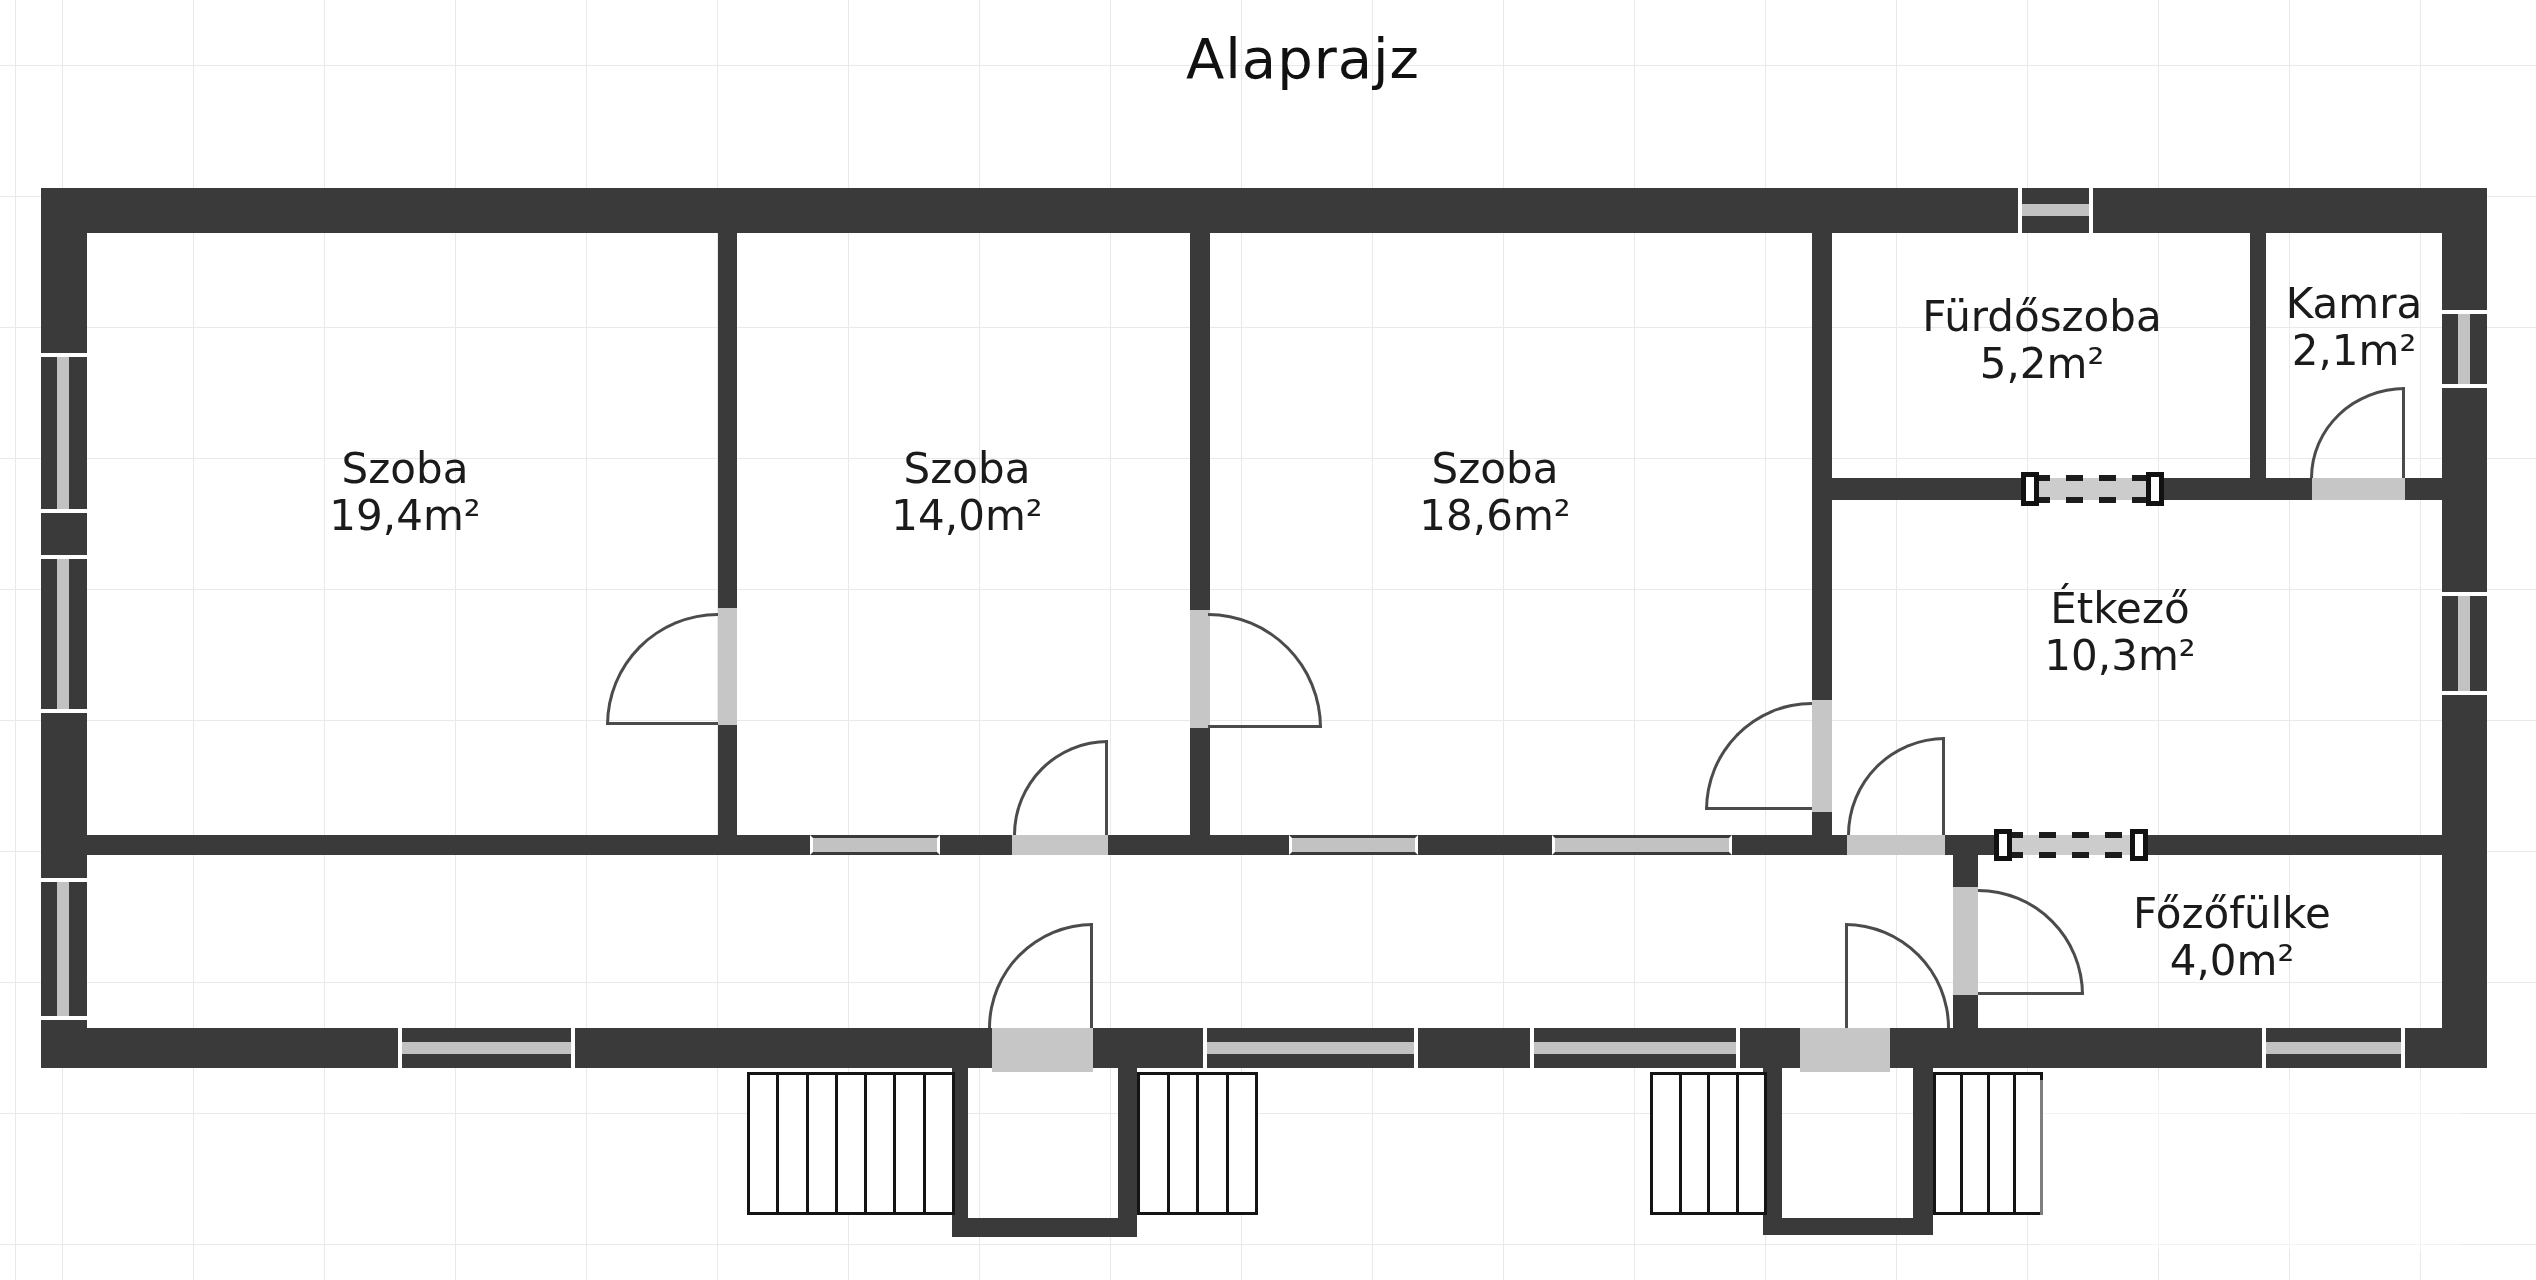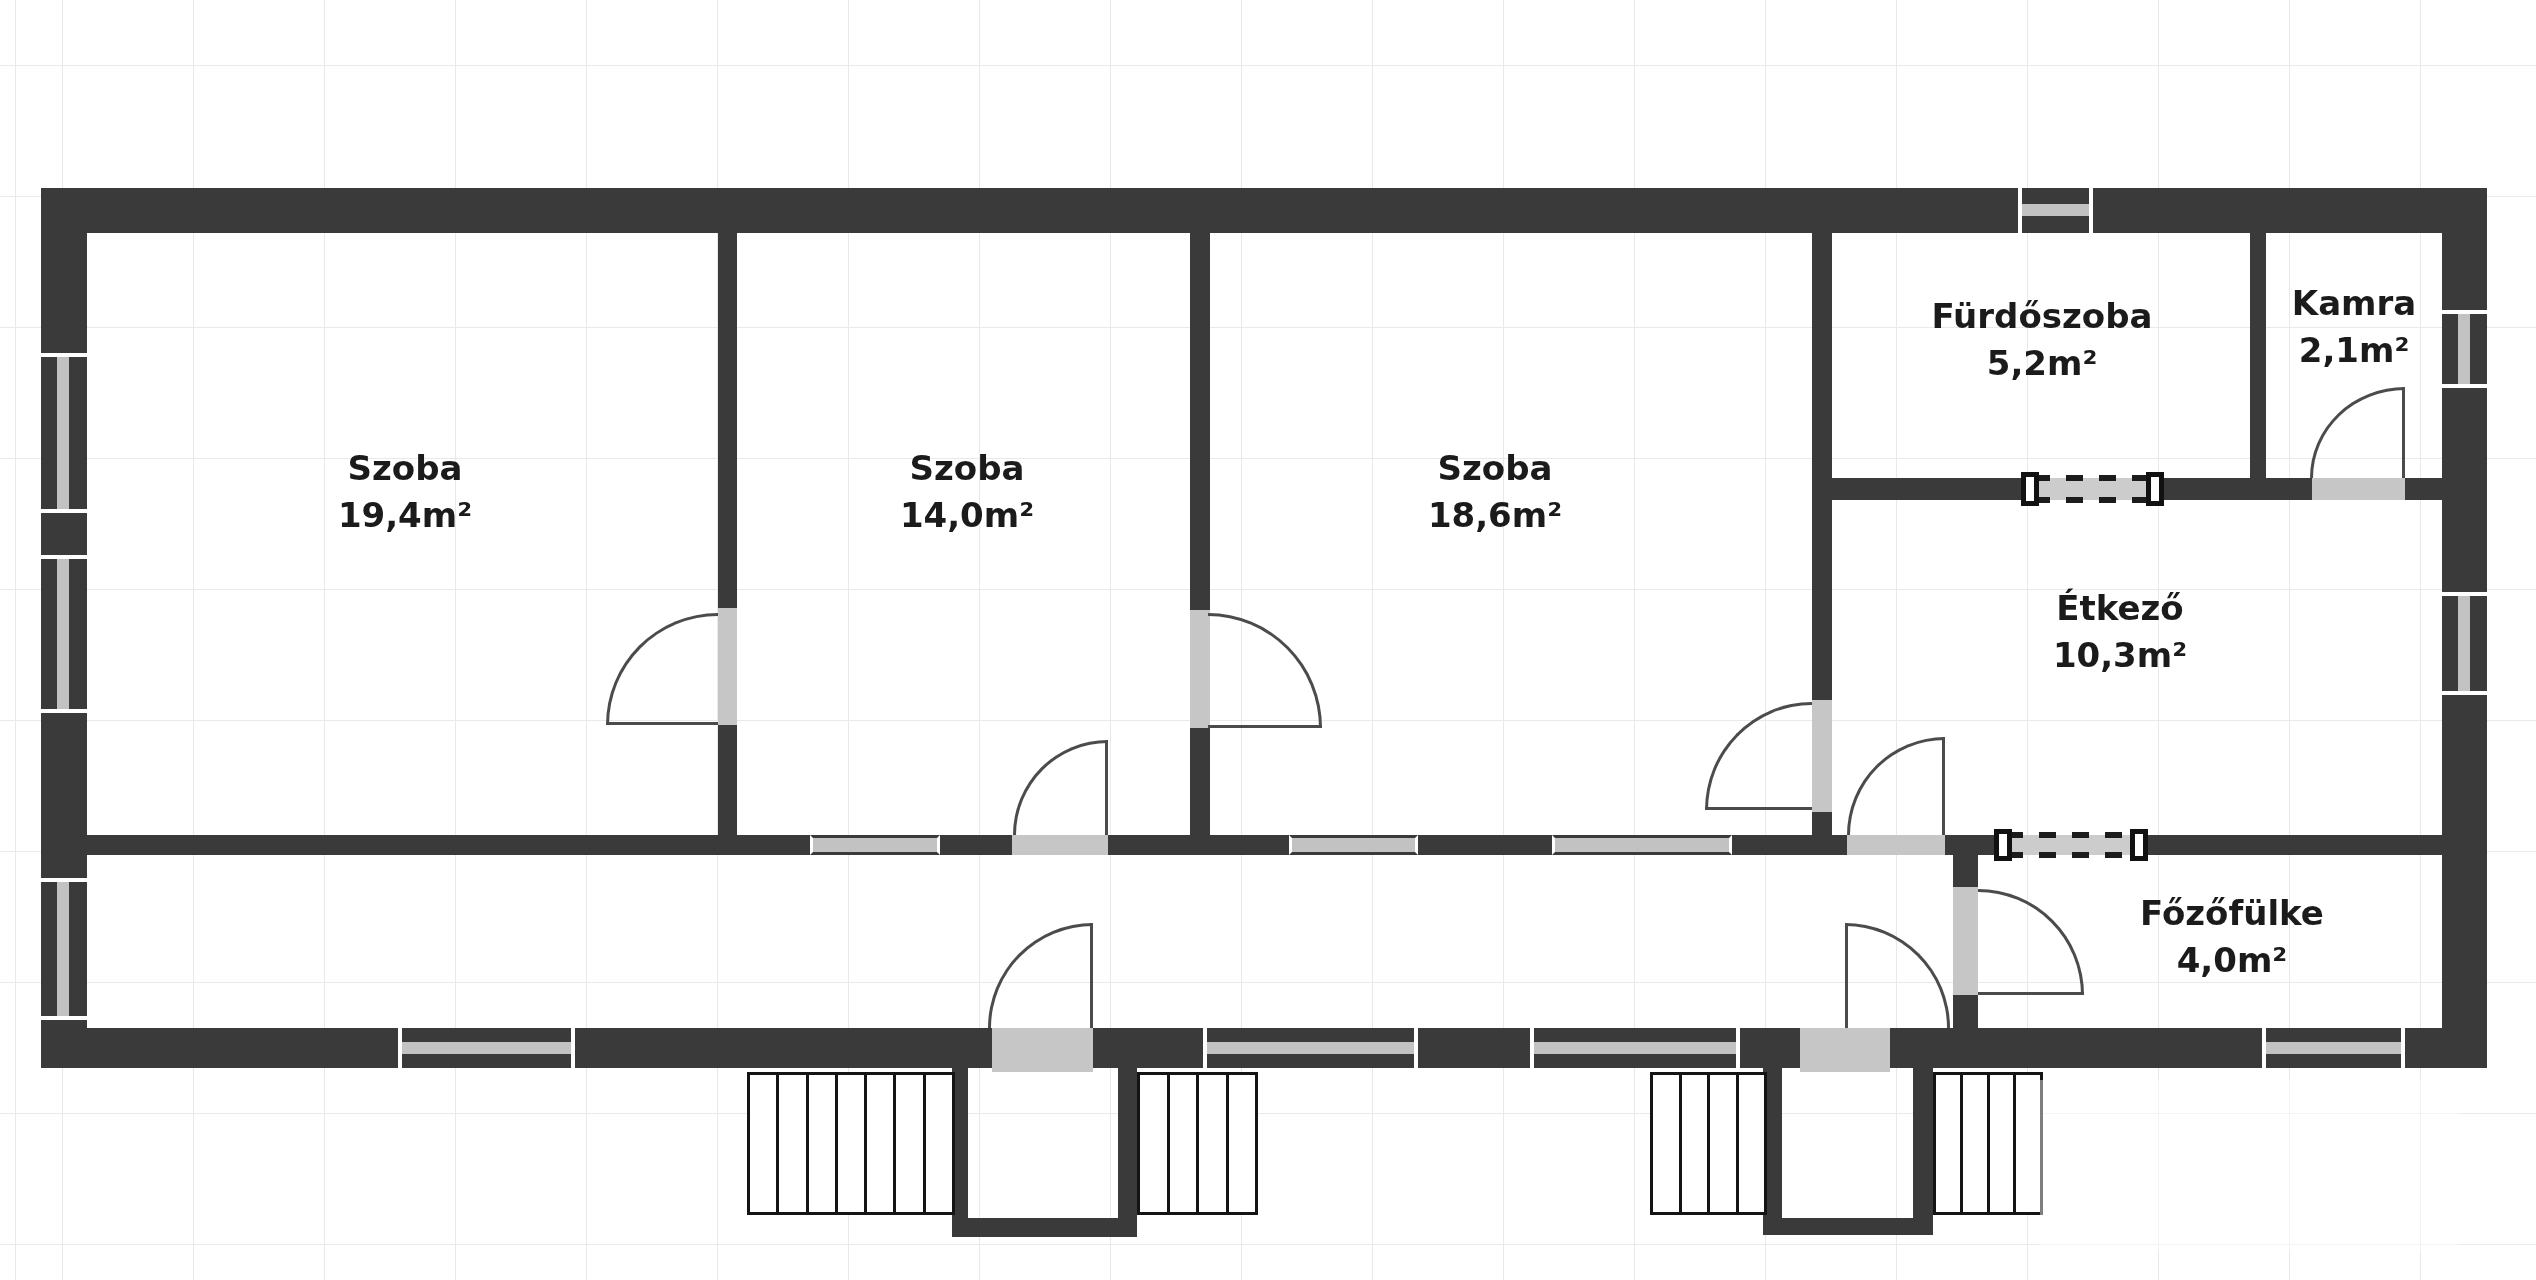--- a/index.html
+++ b/index.html
@@ -56,6 +56,7 @@
 
 <div class="plan">
 
+  <div class="title">Alaprajz</div>
 
   <div class="wall" style="left:41px;top:188px;width:2446px;height:45px;"></div>
   <div class="wall" style="left:41px;top:1028px;width:2446px;height:40px;"></div>

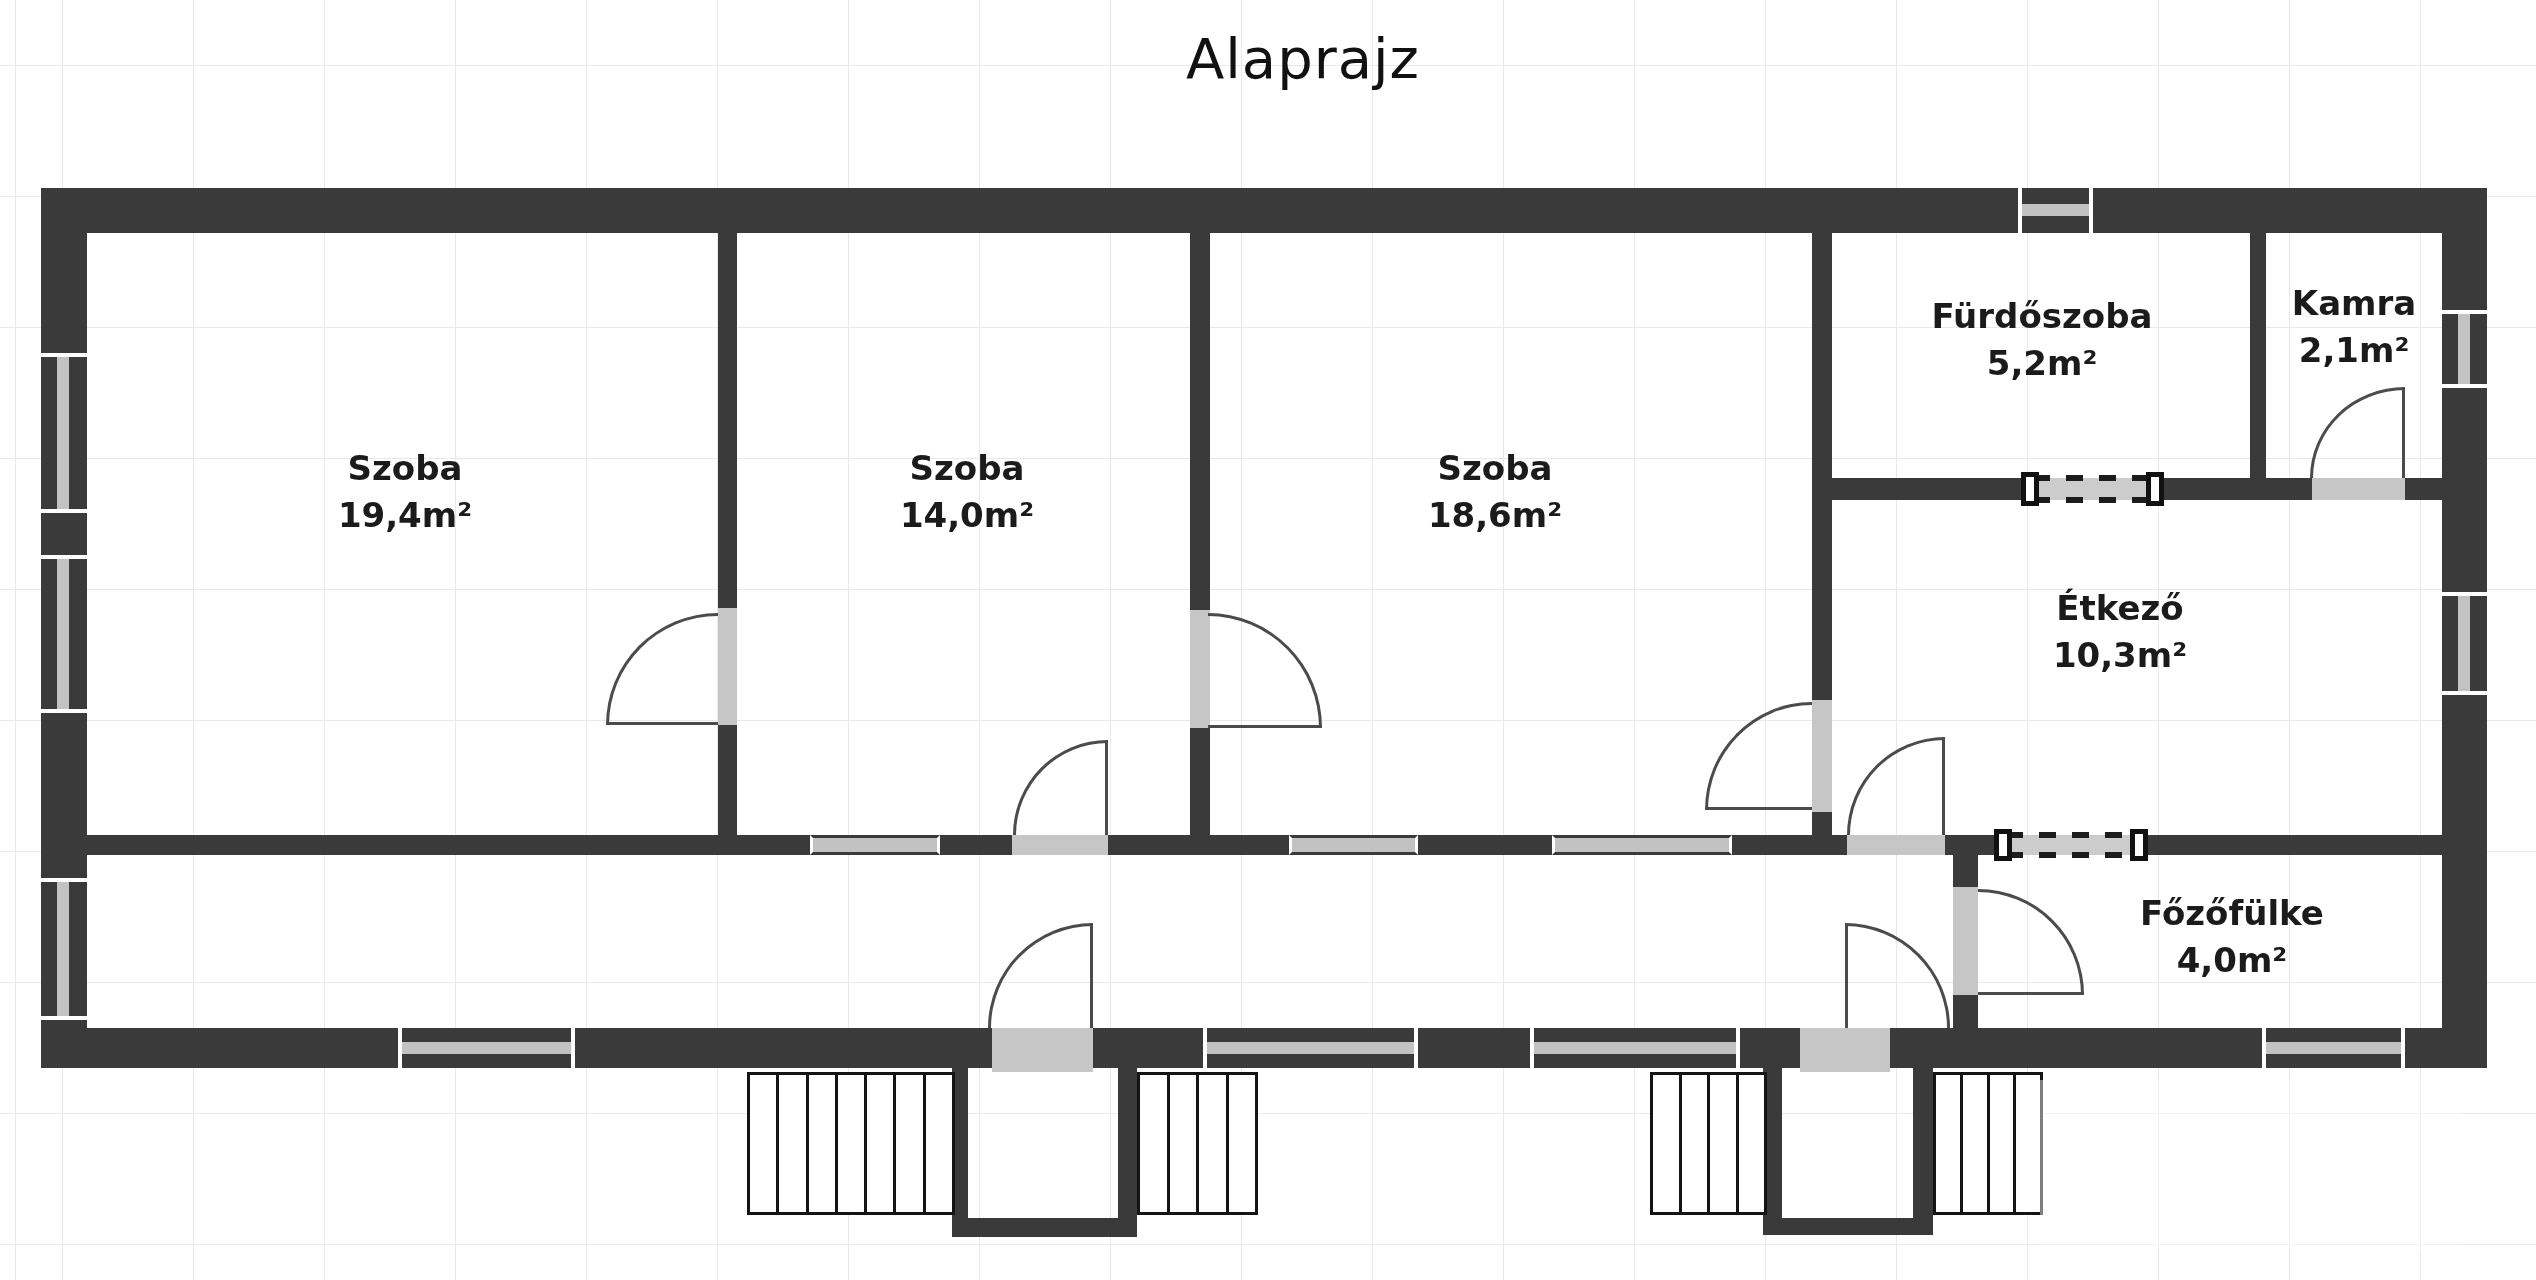--- a/index.html
+++ b/index.html
@@ -48,7 +48,7 @@
   .tread:last-child{border-right:none;}
   
   .rlabel{position:absolute;transform:translateX(-50%);text-align:center;
-          font-size:34px;line-height:47px;color:#1b1b1b;white-space:nowrap;font-weight:bold;}
+          font-size:42px;line-height:47px;color:#1b1b1b;white-space:nowrap;}
   .watermark{position:absolute;background:rgba(255,255,255,0.45);}
 </style>
 </head>

